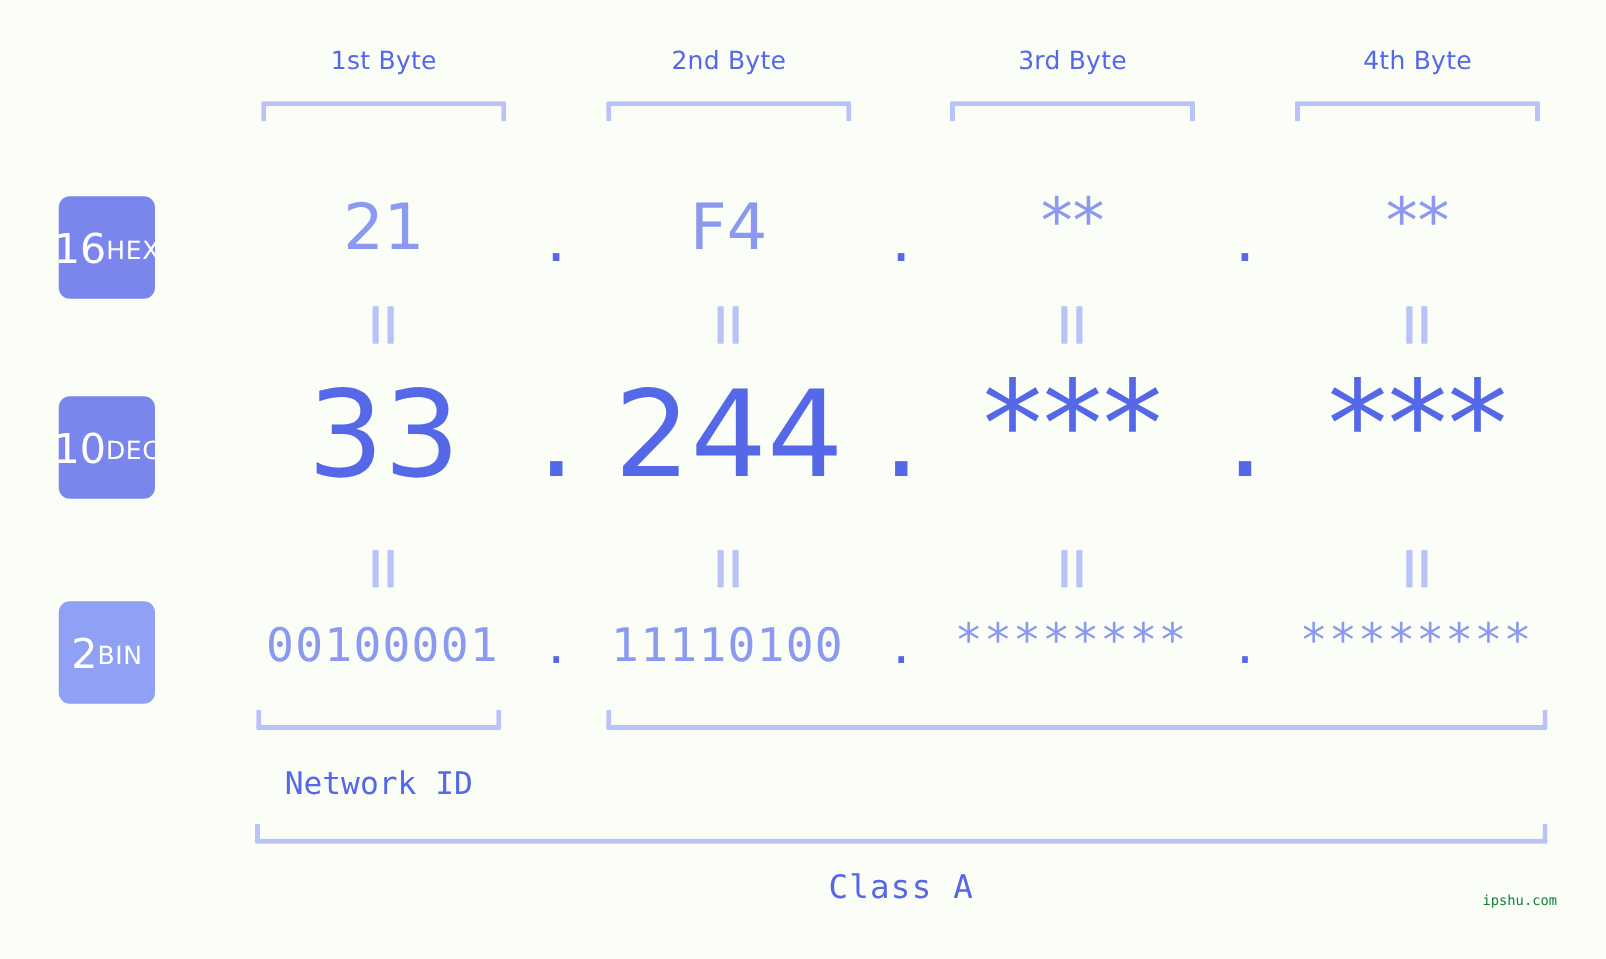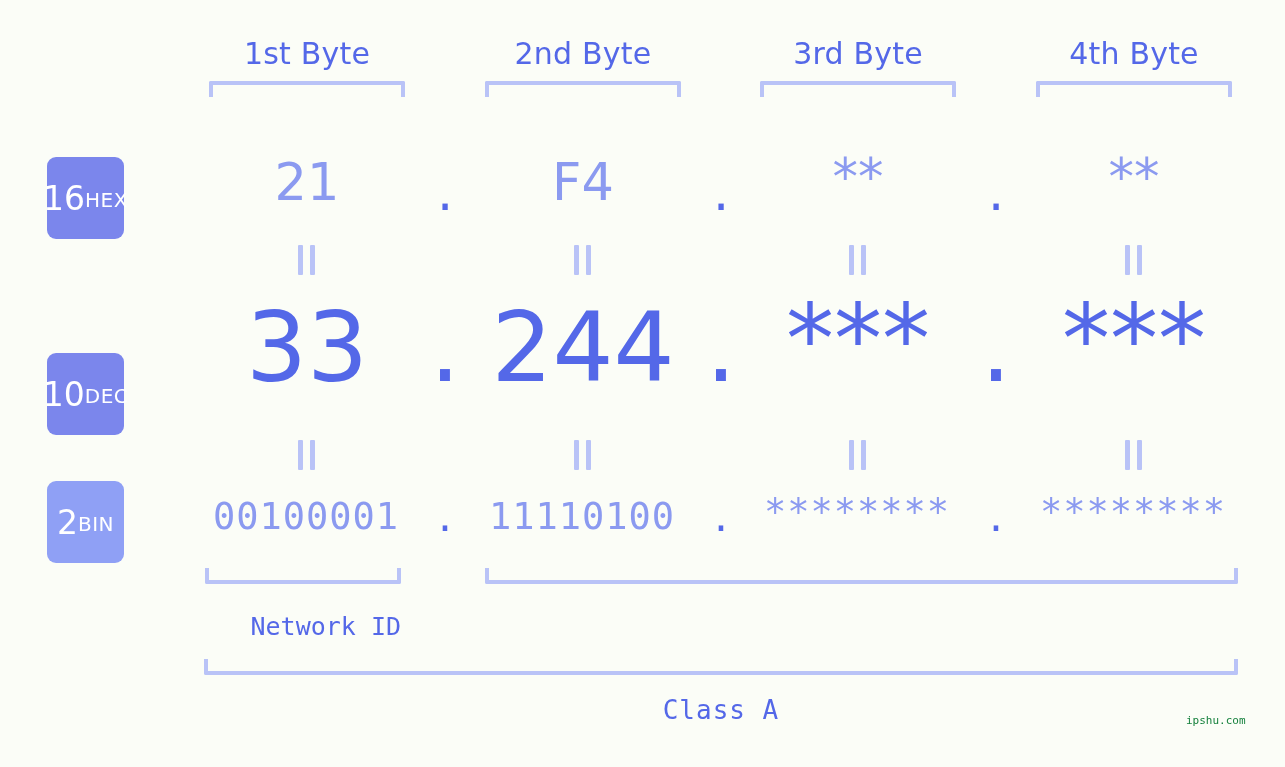--- a/index.html
+++ b/index.html
@@ -26,7 +26,7 @@
   
   .byte-label {
     font-family: "DejaVu Sans", sans-serif;
-    font-size: 30px;
+    font-size: 20px;
     color: #5468e8;
     text-align: center;
     letter-spacing: 0.2px;

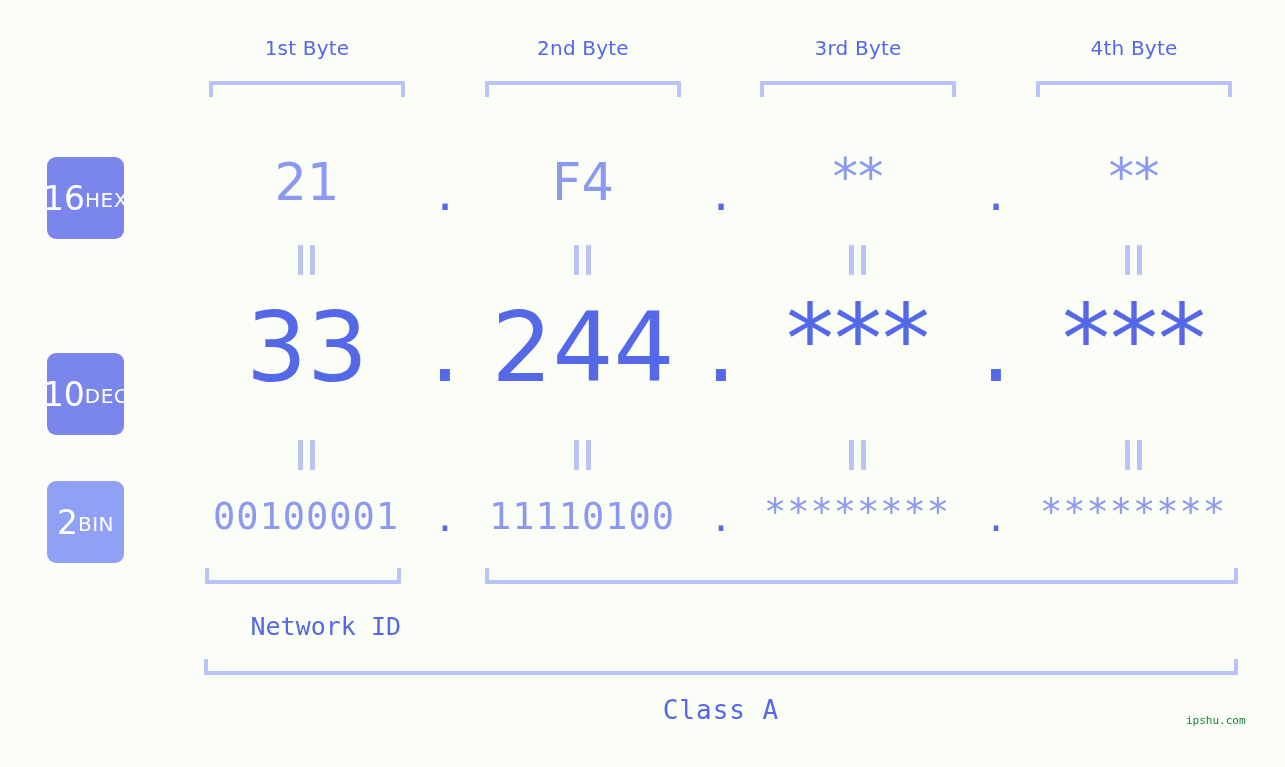--- a/index.html
+++ b/index.html
@@ -77,7 +77,7 @@
     letter-spacing: 0.5px;
   }
   .badge-hex { background: #7b86ec; }
-  .badge-dec { background: #7b86ec; margin-top: 36px; }
+  .badge-dec { background: #7b86ec; }
   .badge-bin { background: #8fa0f5; }
 
   

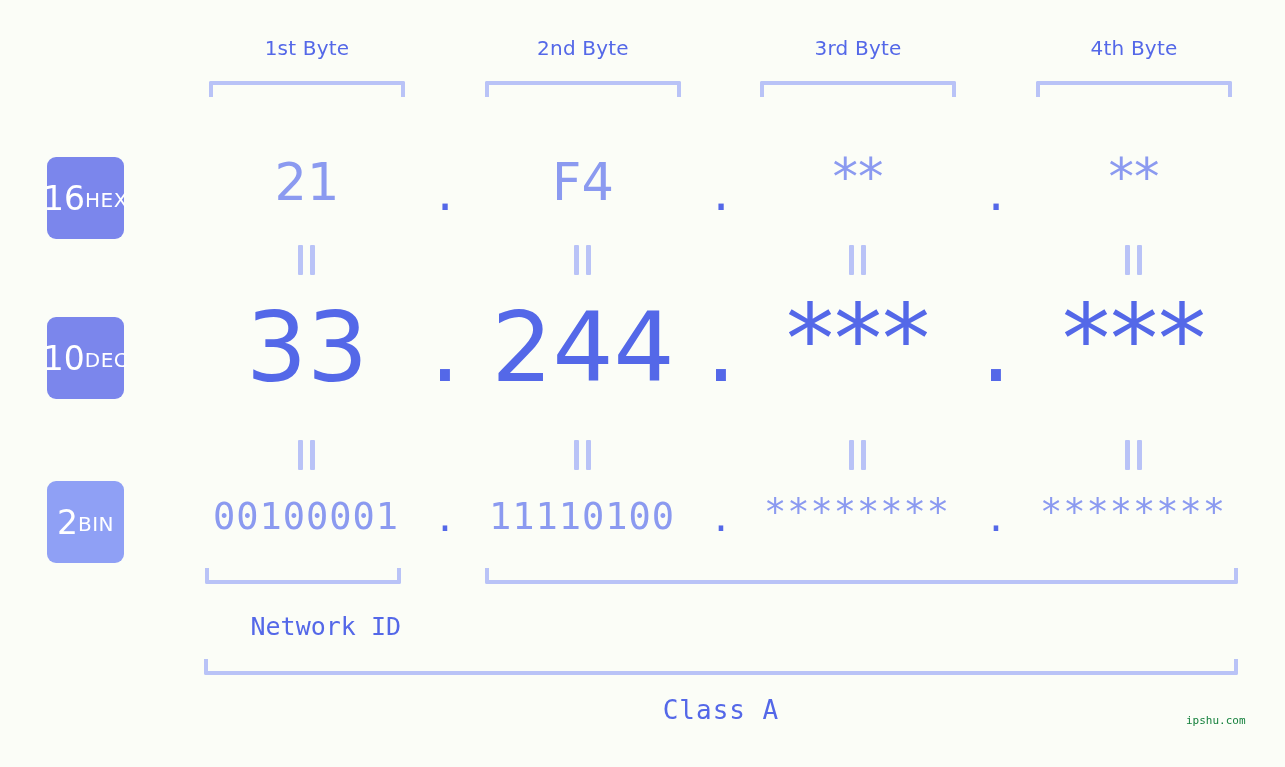--- a/index.html
+++ b/index.html
@@ -153,7 +153,7 @@
     font-family: "DejaVu Sans Mono", monospace;
     font-size: 25px;
     color: #5468e8;
-    text-align: right;
+    text-align: center;
     white-space: nowrap;
   }
   .class-label {

